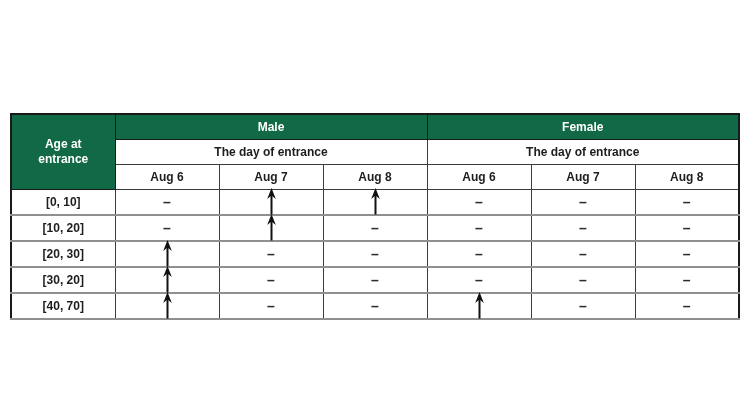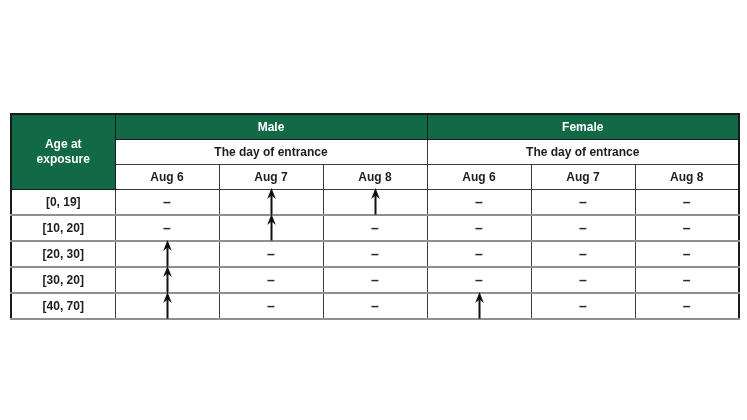--- a/index.html
+++ b/index.html
@@ -60,7 +60,7 @@
     </colgroup>
     <thead>
       <tr>
-        <th rowspan="3" class="green corner">Age at exposure</th>
+        <th rowspan="3" class="green corner">Age at entrance</th>
         <th colspan="3" class="green">Male</th>
         <th colspan="3" class="green">Female</th>
       </tr>

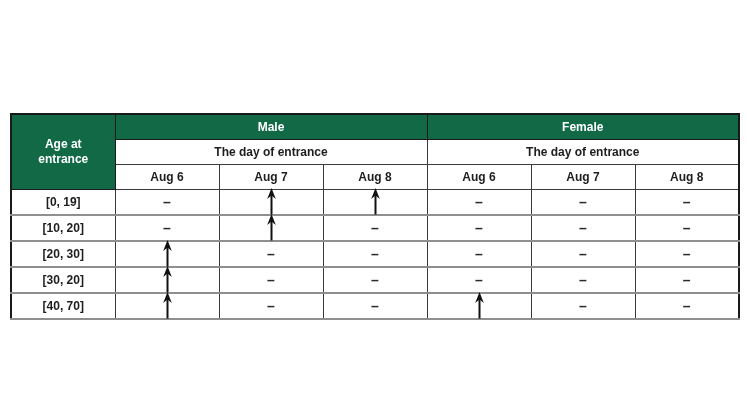--- a/index.html
+++ b/index.html
@@ -79,7 +79,7 @@
     </thead>
     <tbody>
         <tr>
-          <th>[0, 19]</th>
+          <th>[0, 10]</th>
           <td><span class="dash">–</span></td>
           <td>
             <svg class="arrow" width="13" height="27" viewBox="0 0 13 27">

